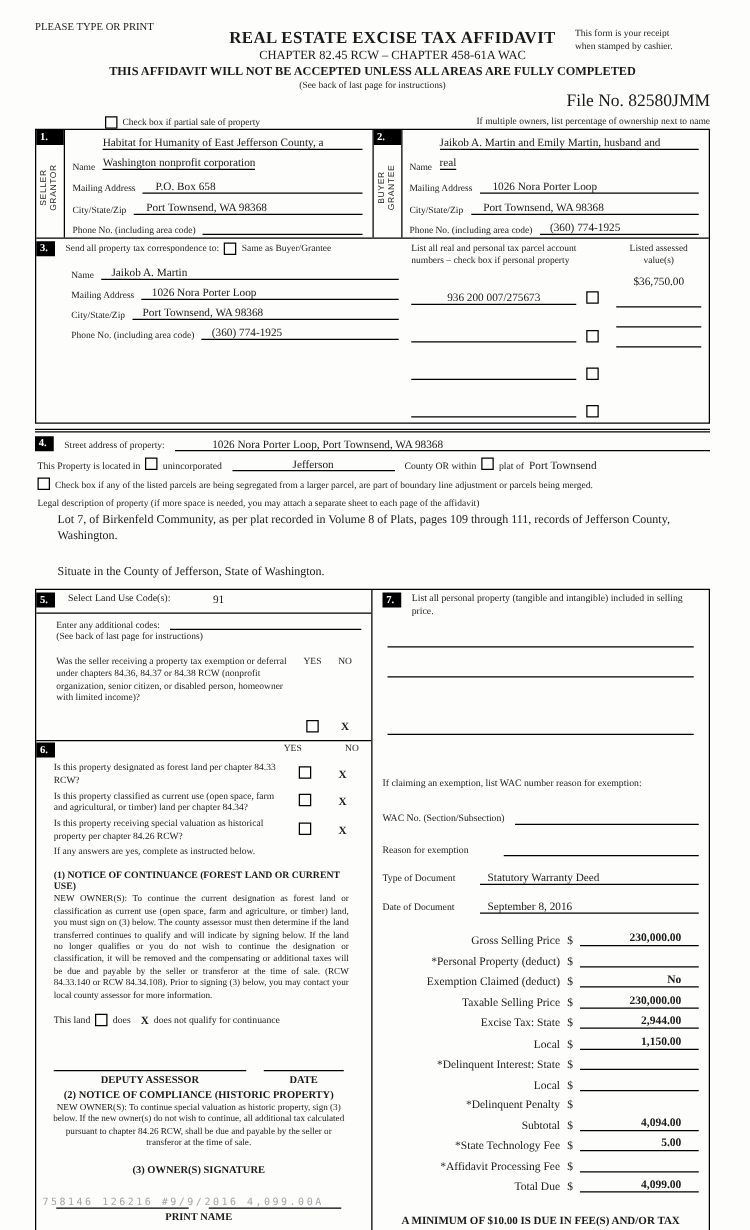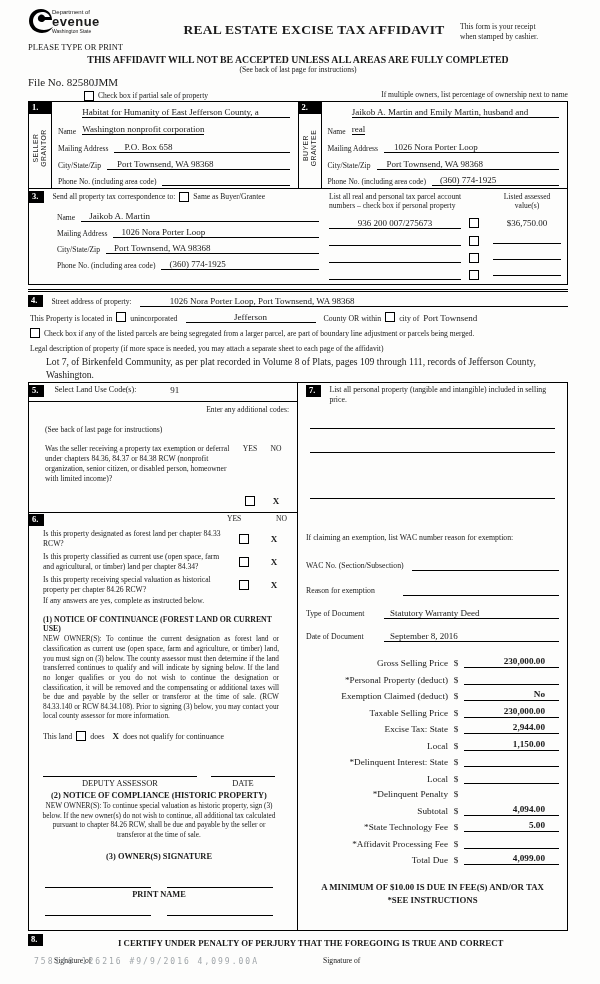--- a/index.html
+++ b/index.html
@@ -129,16 +129,6 @@
 
   <div class="hdr">
     <div class="logo-wrap">
-      <div class="logo">
-        <svg width="30" height="26" viewBox="0 0 30 26">
-          <path d="M13 1 C5 1 1 7 1 13 c0 7 6 12 13 12 c5 0 9-3 11-6 c-3 2-6 3-9 3 C9 22 5 18 5 13 C5 8 9 4 14 4 c4 0 7 2 8 5 l-5 0 c-1-2-3-3-5-2 c-2 1-3 4-1 6 c2 2 5 1 6-1 l7 0 C24 6 20 1 13 1 Z" fill="#000"></path>
-        </svg>
-        <div class="logo-txt">
-          <div class="logo-dept">Department of</div>
-          <div class="logo-rev">evenue</div>
-          <div class="logo-state">Washington State</div>
-        </div>
-      </div>
       <div class="please">PLEASE TYPE OR PRINT</div>
     </div>
     <div class="titleblock">

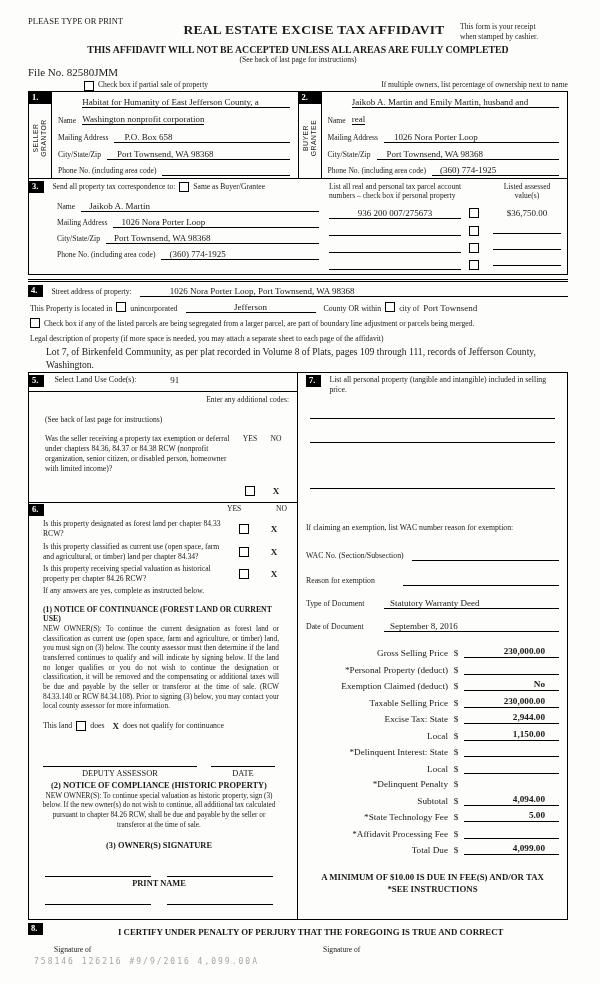--- a/index.html
+++ b/index.html
@@ -133,6 +133,7 @@
     </div>
     <div class="titleblock">
       <div class="title">REAL ESTATE EXCISE TAX AFFIDAVIT</div>
+      <div class="chapter">CHAPTER 82.45 RCW – CHAPTER 458-61A WAC</div>
     </div>
     <div class="receipt">
       <div>This form is your receipt</div>

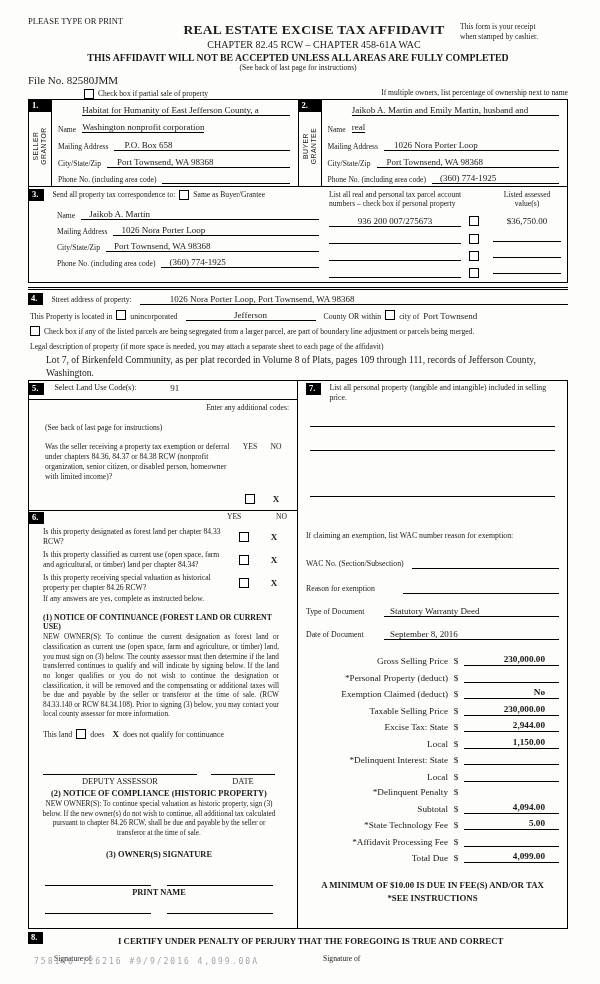--- a/index.html
+++ b/index.html
@@ -29,7 +29,7 @@
   .receipt{width:108px;flex:none;font-size:7.6px;text-align:left;margin-top:14px;line-height:1.3;}
   .warning{font-size:9.8px;font-weight:bold;text-align:center;margin-top:2px;}
   .seeback{font-size:7.6px;text-align:center;}
-  .fileno{font-size:11px;margin-top:2px;}
+  .fileno{font-size:14px;text-align:right;margin-top:2px;}
   .partialrow{display:flex;justify-content:space-between;font-size:7.6px;margin:2px 0 1px 56px;}
   .partialrow .cb{margin-right:4px;position:relative;top:1px;}
   

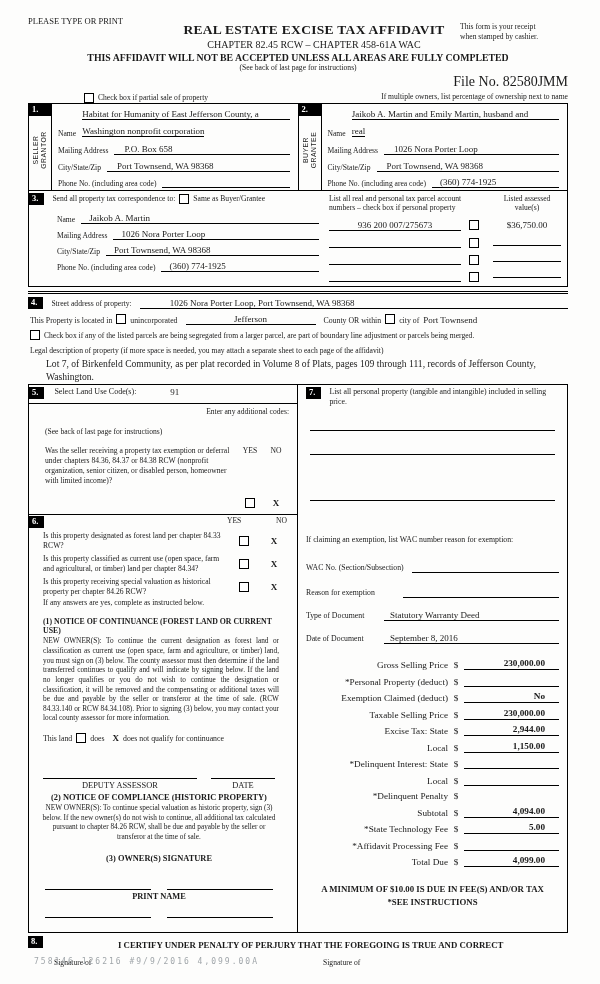--- a/index.html
+++ b/index.html
@@ -51,7 +51,7 @@
   .sec3-head .badge{margin-right:8px;}
   .sec3-fields{padding-left:28px;padding-right:10px;}
   .parcels{width:150px;flex:none;padding-top:1px;}
-  .prow{display:flex;align-items:flex-start;margin-top:7px;}
+  .prow{display:flex;align-items:flex-start;margin-top:20px;}
   .prow .cb{margin-left:8px;margin-bottom:0;}
   .assessed{flex:1;padding-left:14px;padding-top:1px;}
   .arow{margin-top:7px;}

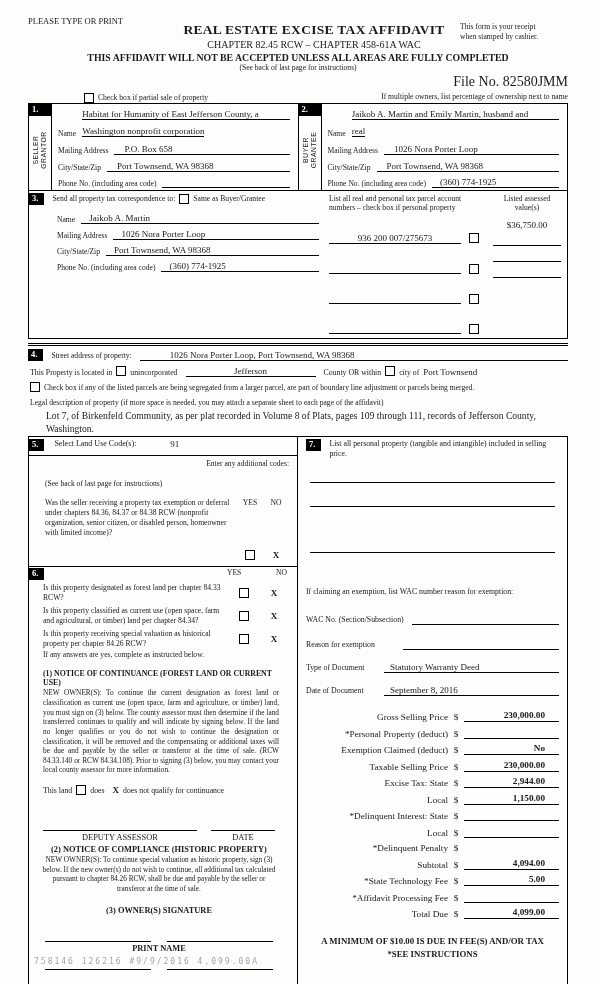--- a/index.html
+++ b/index.html
@@ -288,7 +288,7 @@
       <span class="ul val center" style="width:130px;margin:0 8px;">Jefferson</span>
       <span>County OR  within</span>
       <span class="cb"></span>
-      <span>city of</span>
+      <span>plat of</span>
       <span class="val" style="margin-left:4px;">Port Townsend</span>
     </div>
     <div class="located" style="margin-top:6px;">

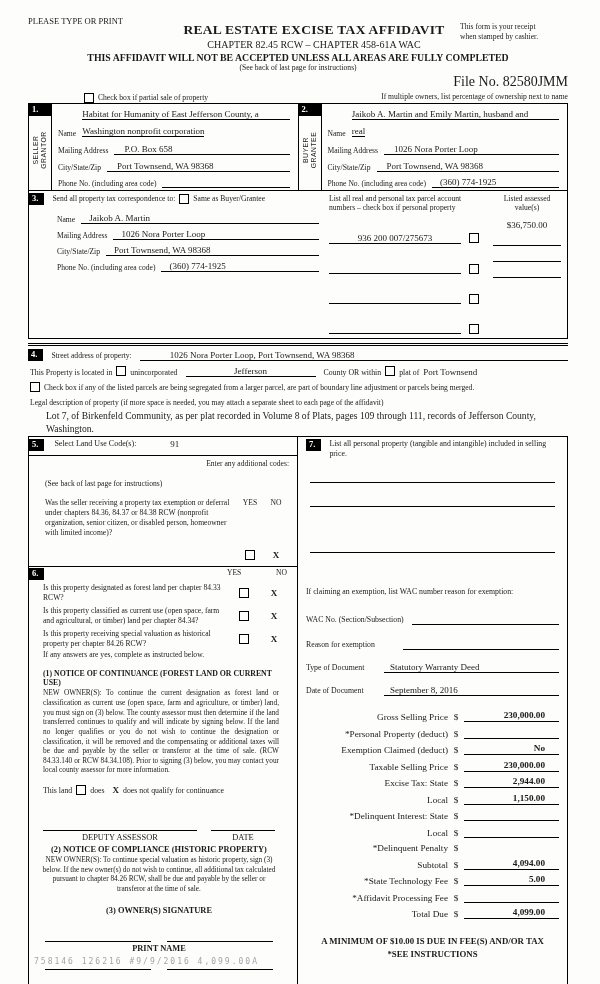--- a/index.html
+++ b/index.html
@@ -297,6 +297,7 @@
     </div>
     <div class="lbl" style="margin-top:5px;padding-left:2px;">Legal description of property (if more space is needed, you may attach a separate sheet to each page of the affidavit)</div>
     <div class="legal-val">Lot 7, of Birkenfeld Community, as per plat recorded in Volume 8 of Plats, pages 109 through 111, records of Jefferson County, Washington.</div>
+    <div class="situate">Situate in the County of Jefferson, State of Washington.</div>
   </div>
 
   <div class="box567">

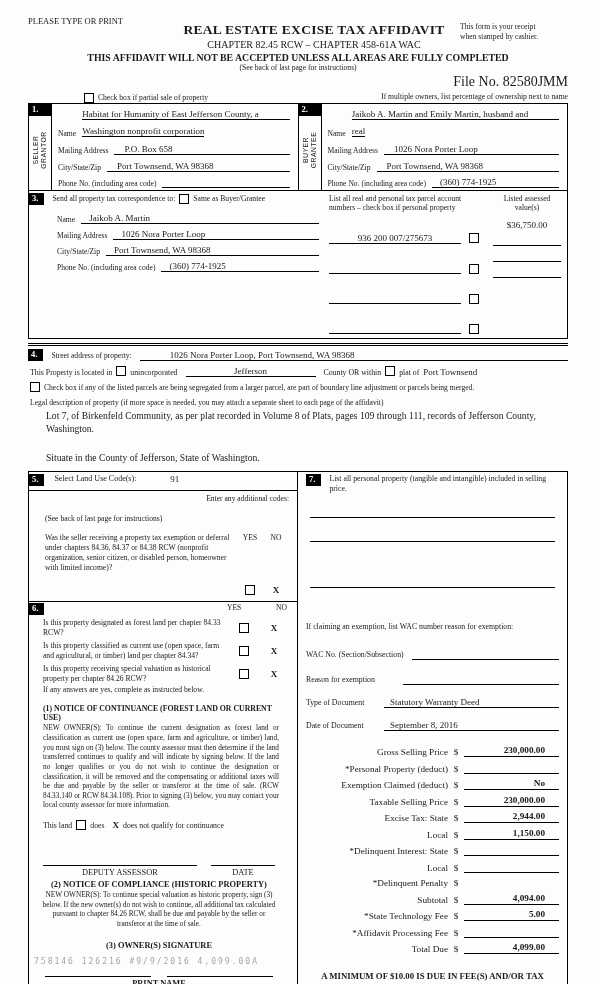--- a/index.html
+++ b/index.html
@@ -70,7 +70,7 @@
   .s5head{display:flex;align-items:flex-start;border-bottom:1px solid #000;padding:2px 6px 4px 0;}
   .s5head .badge{margin-right:10px;}
   .s5body{padding:3px 8px 6px 16px;}
-  .addl{display:flex;align-items:flex-end;flex-direction:column;}
+  .addl{display:flex;align-items:flex-end;}
   .qwrap{display:flex;margin-top:10px;}
   .qtext{flex:1;font-size:7.6px;line-height:1.3;padding-right:4px;}
   .yncol{width:26px;flex:none;display:flex;flex-direction:column;align-items:center;justify-content:space-between;font-size:7.6px;}

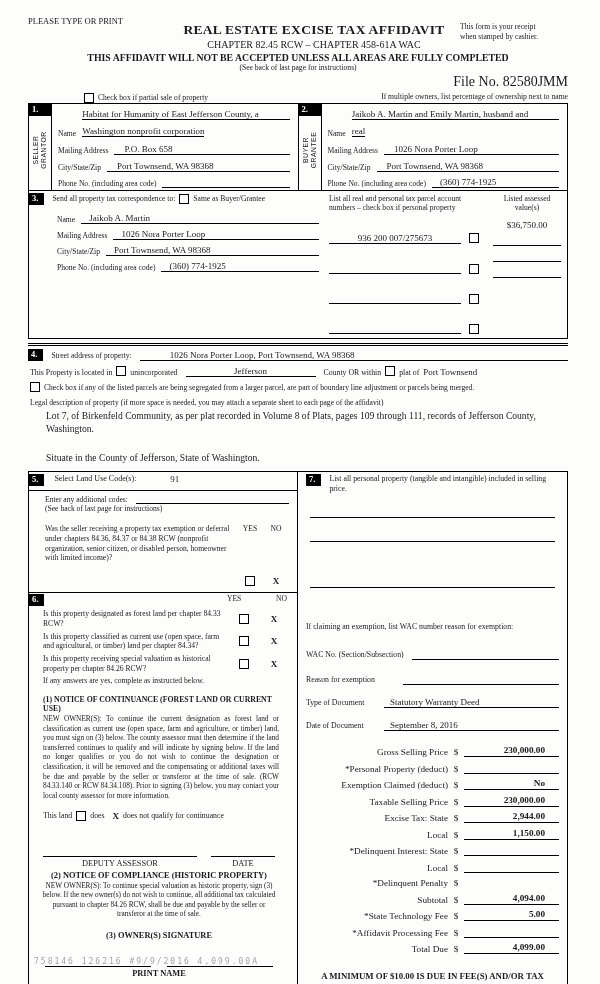--- a/index.html
+++ b/index.html
@@ -89,7 +89,7 @@
   .thisland .cb{margin:0 4px;}
   .dep-lines{display:flex;margin:34px 14px 0 14px;}
   .dep-lines .ul{height:1px;}
-  .dep-labels{display:flex;font-size:8.4px;font-weight:normal;margin:2px 14px 0 14px;}
+  .dep-labels{display:flex;font-size:8.4px;font-weight:bold;margin:2px 14px 0 14px;}
   .n2title{font-size:8.4px;font-weight:bold;text-align:center;margin-top:3px;}
   .n2body{font-size:7.3px;text-align:center;line-height:1.32;margin:1px 12px 0 12px;}
   .own-sig{font-size:8.4px;font-weight:bold;text-align:center;margin-top:12px;}

